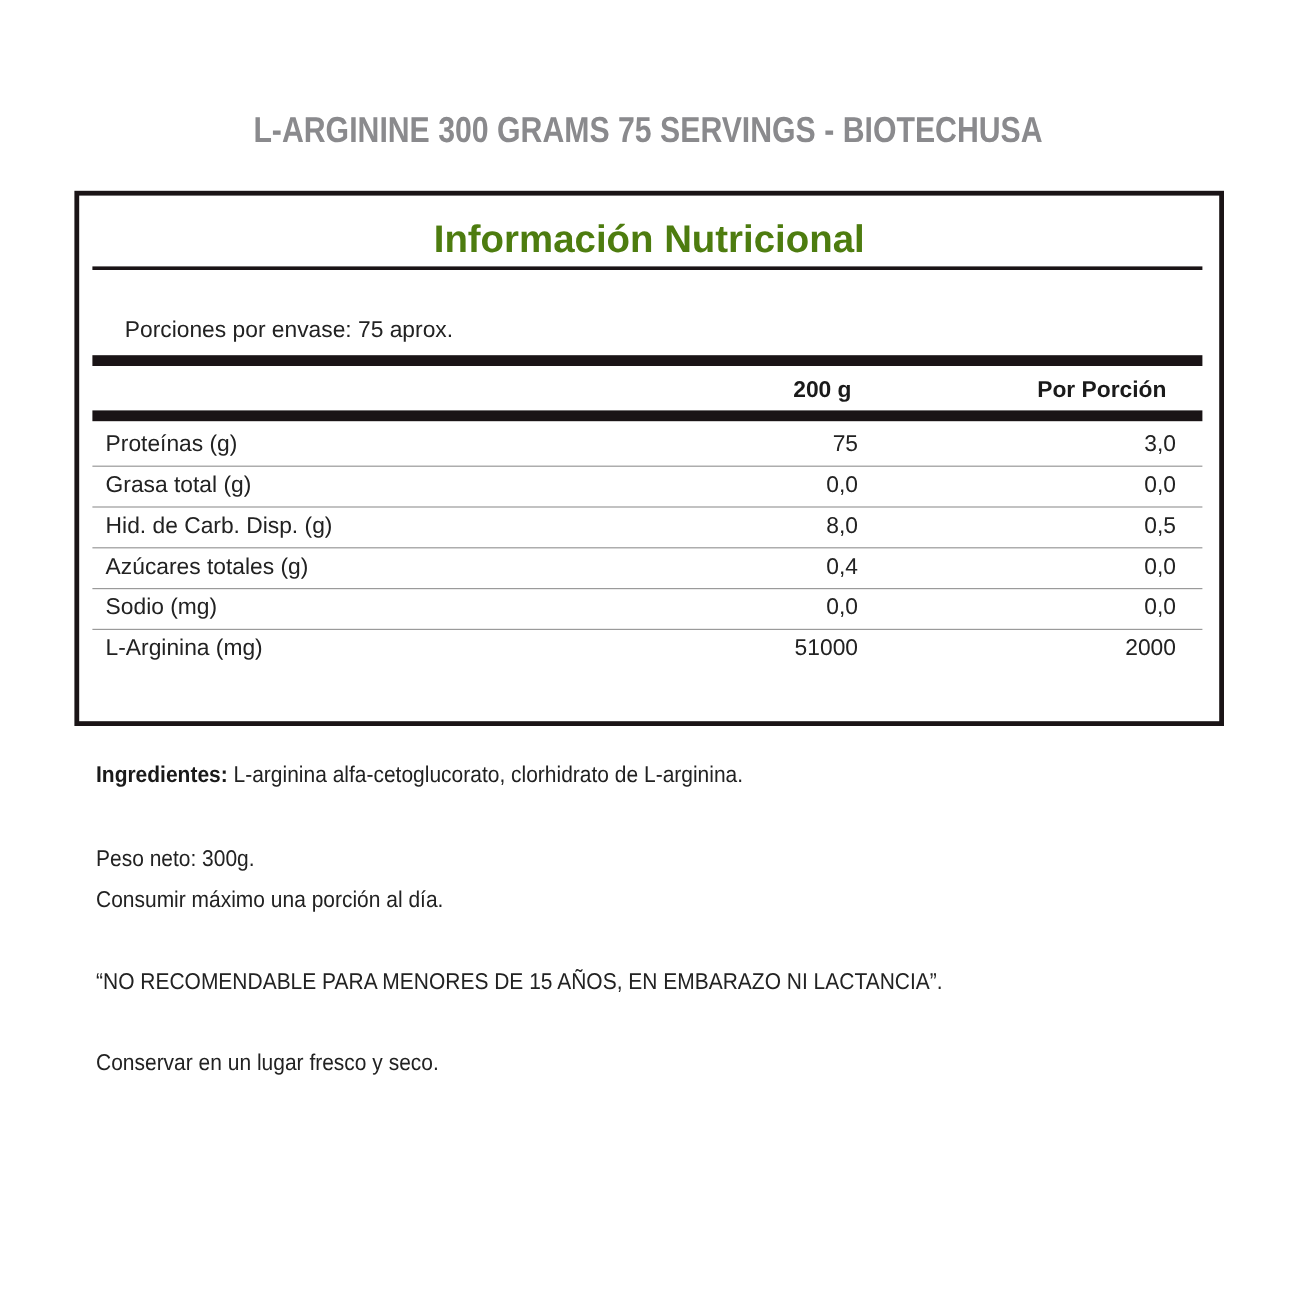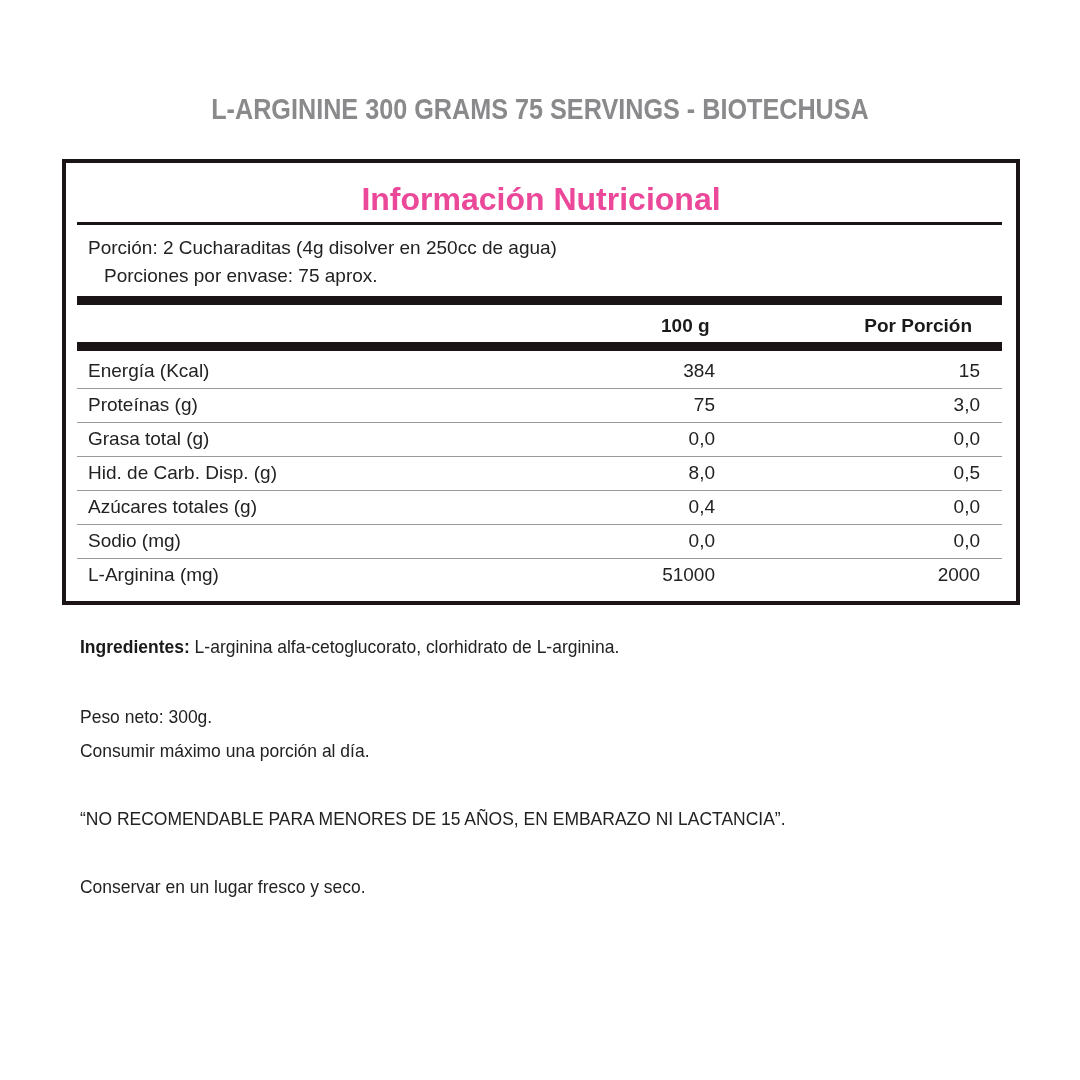--- a/index.html
+++ b/index.html
@@ -11,7 +11,7 @@
   .label-box { position: absolute; left: 62px; top: 159px; width: 950px; height: 438px;
                border: 4px solid #1a1416; background: #fff; }
   .label-heading { position: absolute; left: 0; top: 18px; width: 100%; text-align: center;
-                   font-weight: bold; font-size: 32px; color: #ec4899; }
+                   font-weight: bold; font-size: 32px; color: #4d7c0f; }
   .rule-thin { position: absolute; left: 11px; width: 925px; height: 3px; background: #1a1416; }
   .rule-thick { position: absolute; left: 11px; width: 925px; height: 9px; background: #1a1416; }
   .serving { position: absolute; left: 22px; font-size: 19px; color: #222; }

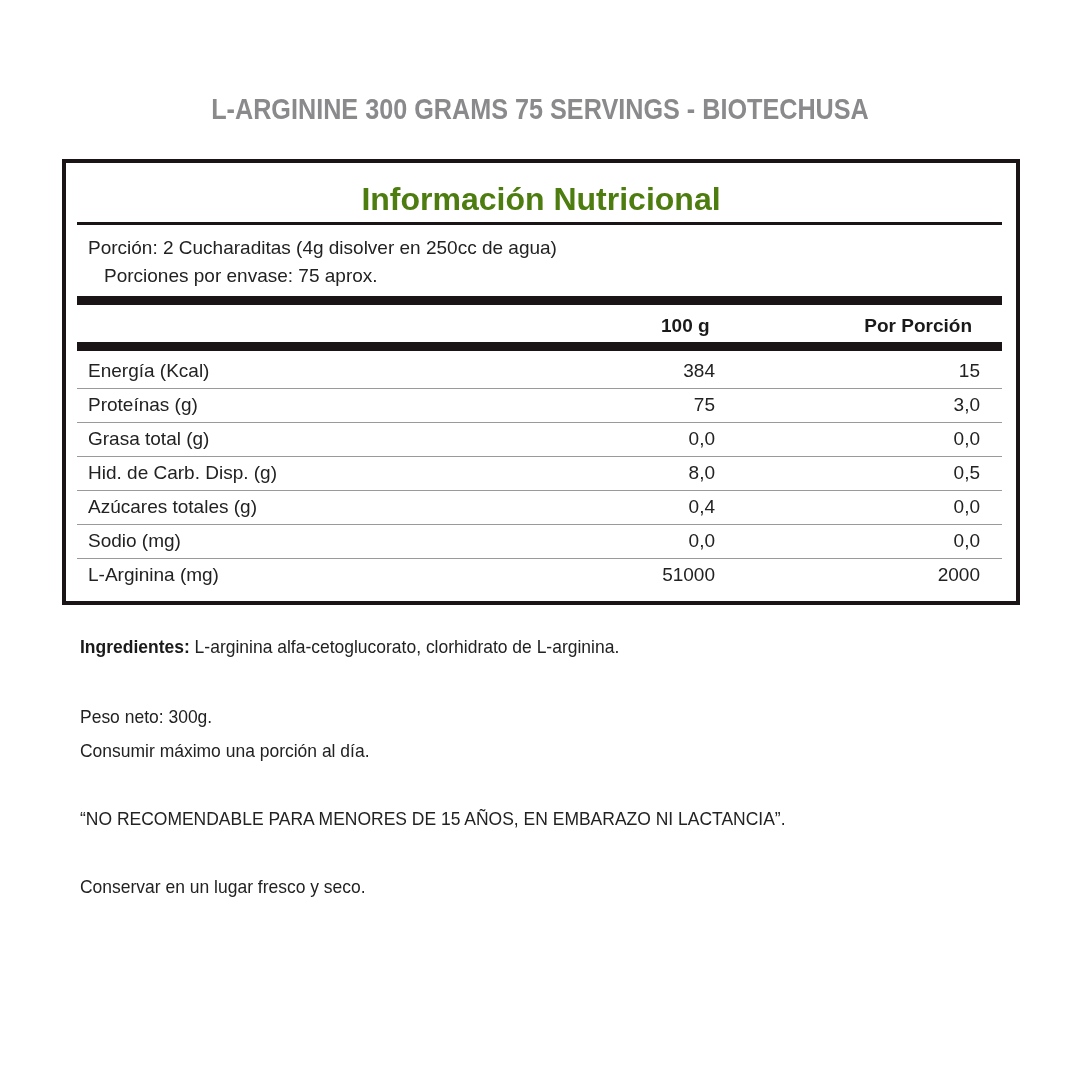--- a/index.html
+++ b/index.html
@@ -34,7 +34,6 @@
 <div class="label-box">
   <div class="label-heading">Información Nutricional</div>
   <div class="rule-thin" style="top:59px;"></div>
-  <div class="serving" style="top:74px;">Porción: 2 Cucharaditas (4g disolver en 250cc de agua)</div>
   <div class="serving" style="top:102px;margin-left:16px;">Porciones por envase: 75 aprox.</div>
   <div class="rule-thick" style="top:133px;"></div>
   <div class="col-head" style="left:595px;">100 g</div>

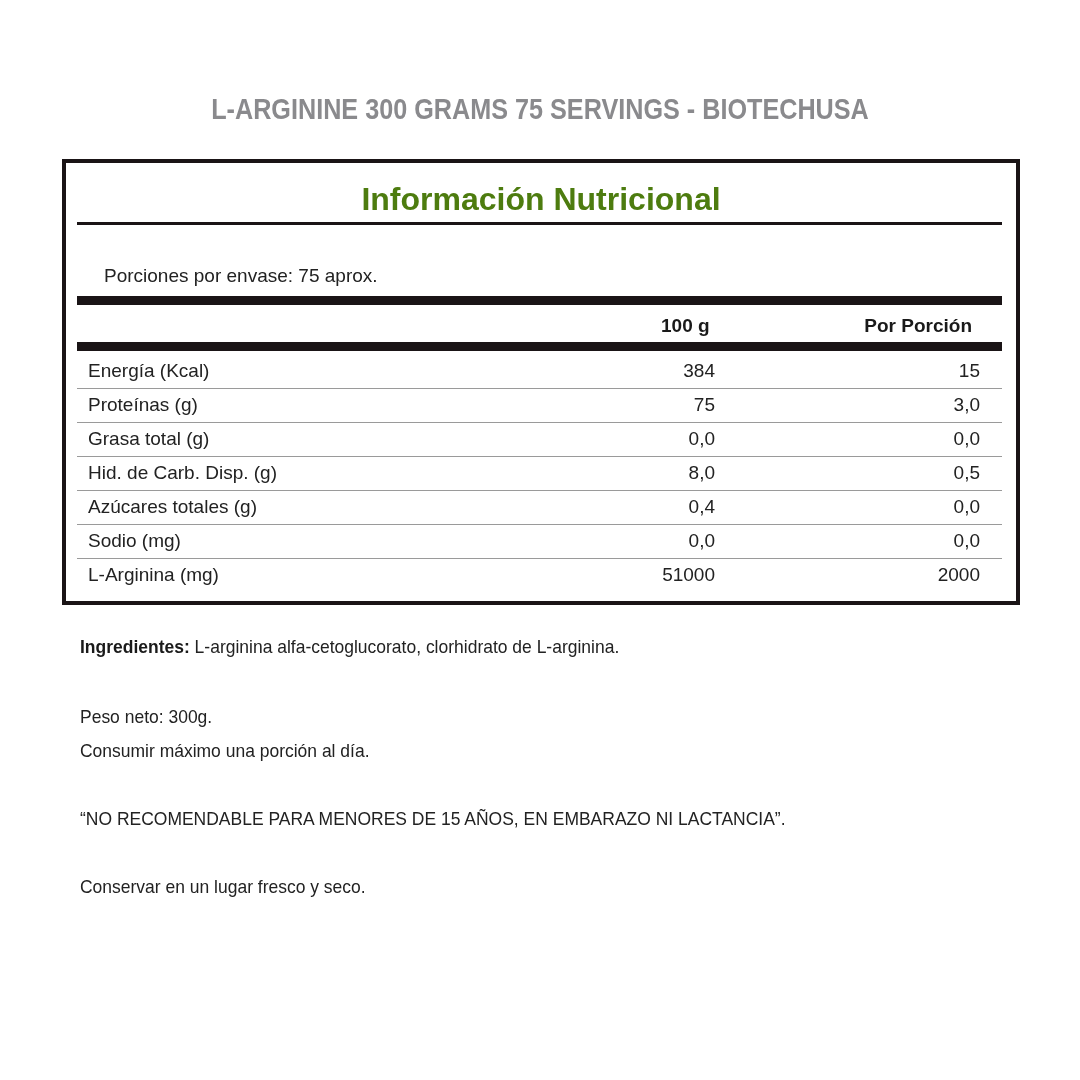--- a/index.html
+++ b/index.html
@@ -36,7 +36,7 @@
   <div class="rule-thin" style="top:59px;"></div>
   <div class="serving" style="top:102px;margin-left:16px;">Porciones por envase: 75 aprox.</div>
   <div class="rule-thick" style="top:133px;"></div>
-  <div class="col-head" style="left:595px;">100 g</div>
+  <div class="col-head" style="left:595px;">200 g</div>
   <div class="col-head" style="right:44px;margin-left:44px;">Por Porción</div>
   <div class="rule-thick" style="top:179px;"></div>
 

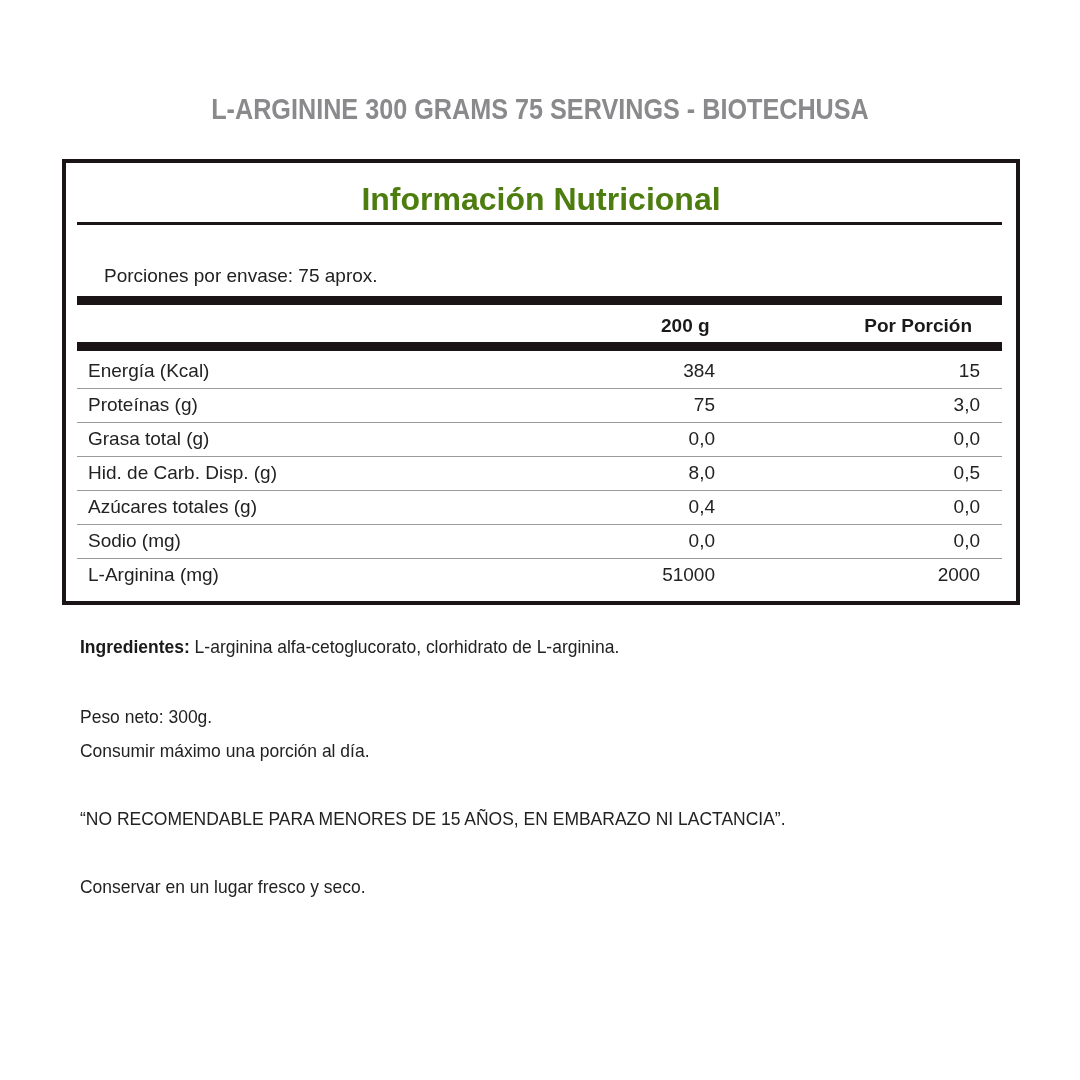--- a/index.html
+++ b/index.html
@@ -42,11 +42,6 @@
 
   <div class="rows">
     <div class="row">
-      <span class="name">Energía (Kcal)</span>
-      <span class="v100">384</span>
-      <span class="vpor">15</span>
-    </div>
-    <div class="row">
       <span class="name">Proteínas (g)</span>
       <span class="v100">75</span>
       <span class="vpor">3,0</span>

